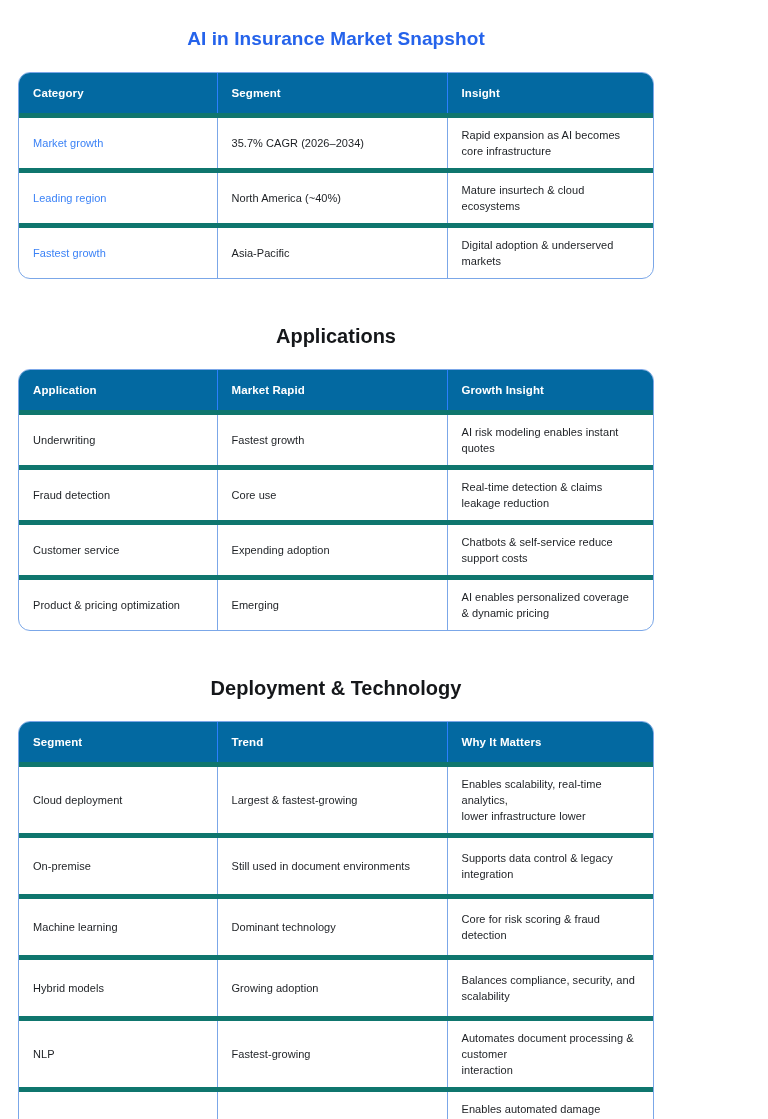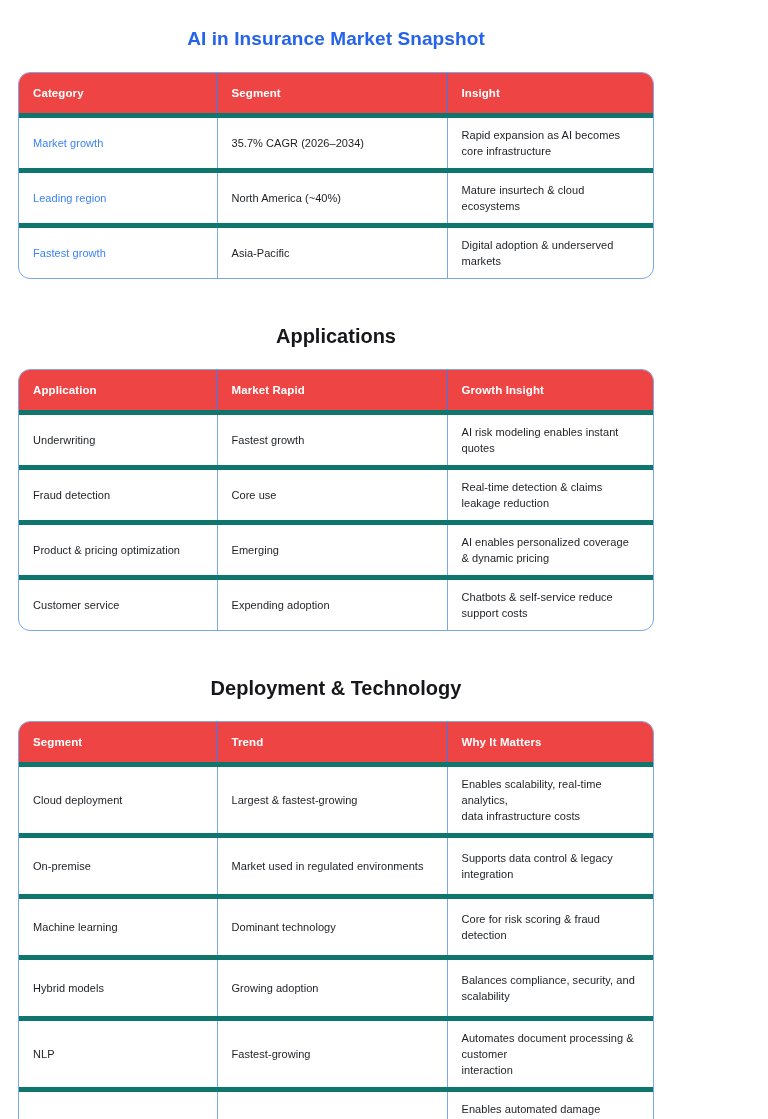--- a/index.html
+++ b/index.html
@@ -54,7 +54,7 @@
   }
 
   table.grid thead th {
-    background: #ef4444;
+    background: #0369a1;
     color: #ffffff;
     font-size: 11.5px;
     font-weight: 700;

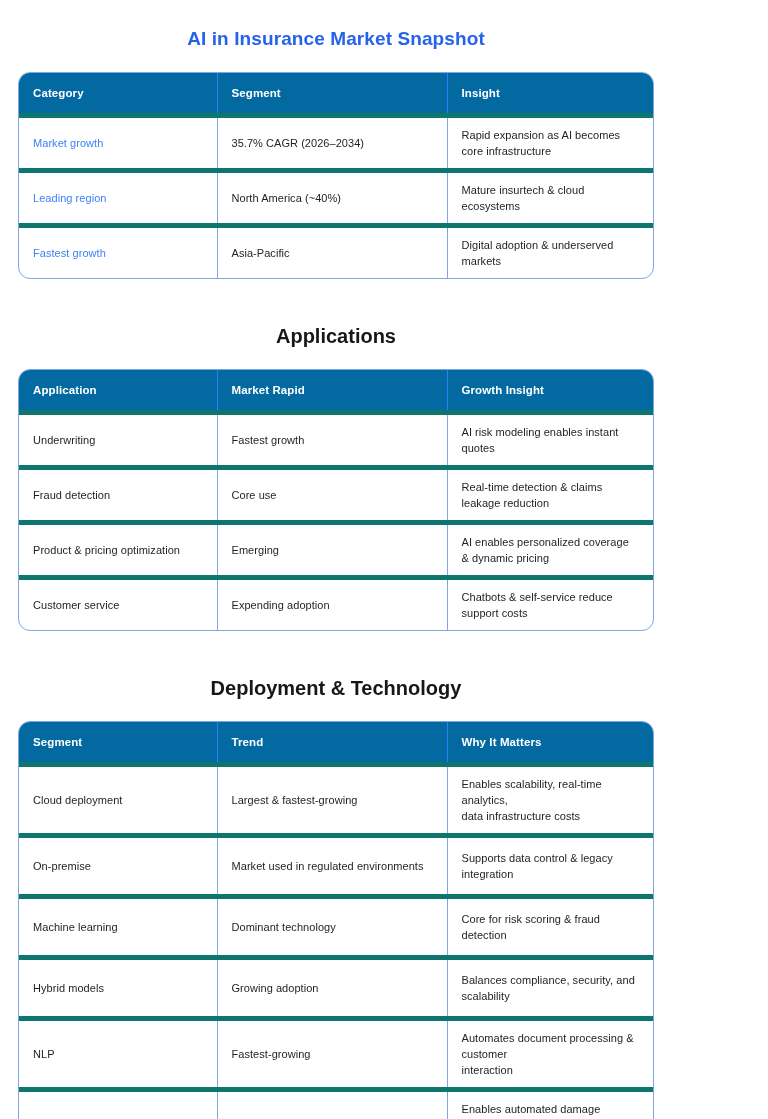--- a/index.html
+++ b/index.html
@@ -180,14 +180,14 @@
           <td>Real-time detection &amp; claims leakage reduction</td>
         </tr>
         <tr>
+          <td>Customer service</td>
+          <td>Expending adoption</td>
+          <td>Chatbots &amp; self-service reduce support costs</td>
+        </tr>
+        <tr>
           <td>Product &amp; pricing optimization</td>
           <td>Emerging</td>
           <td>AI enables personalized coverage &amp; dynamic pricing</td>
-        </tr>
-        <tr>
-          <td>Customer service</td>
-          <td>Expending adoption</td>
-          <td>Chatbots &amp; self-service reduce support costs</td>
         </tr>
       </tbody>
     </table>

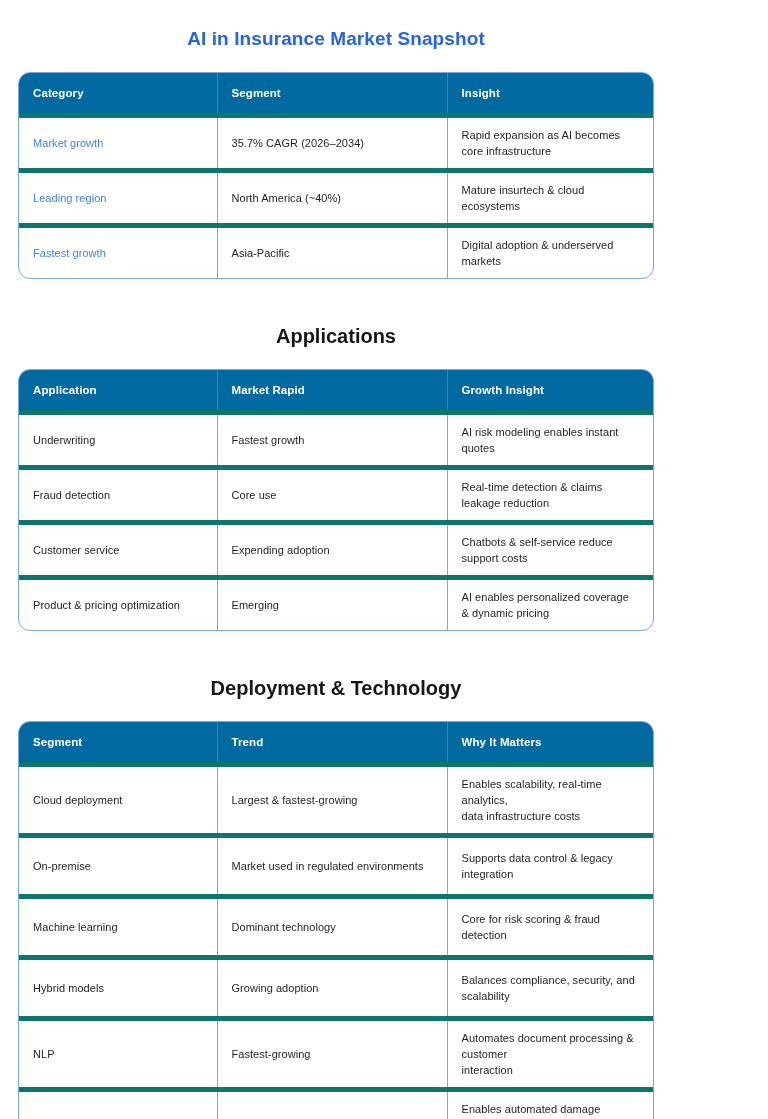--- a/index.html
+++ b/index.html
@@ -218,7 +218,7 @@
           <td>Cloud deployment</td>
           <td>Largest &amp; fastest-growing</td>
           <td class="cell-multiline">Enables scalability, real-time analytics,
-data infrastructure costs</td>
+lower infrastructure lower</td>
         </tr>
         <tr>
           <td>On-premise</td>

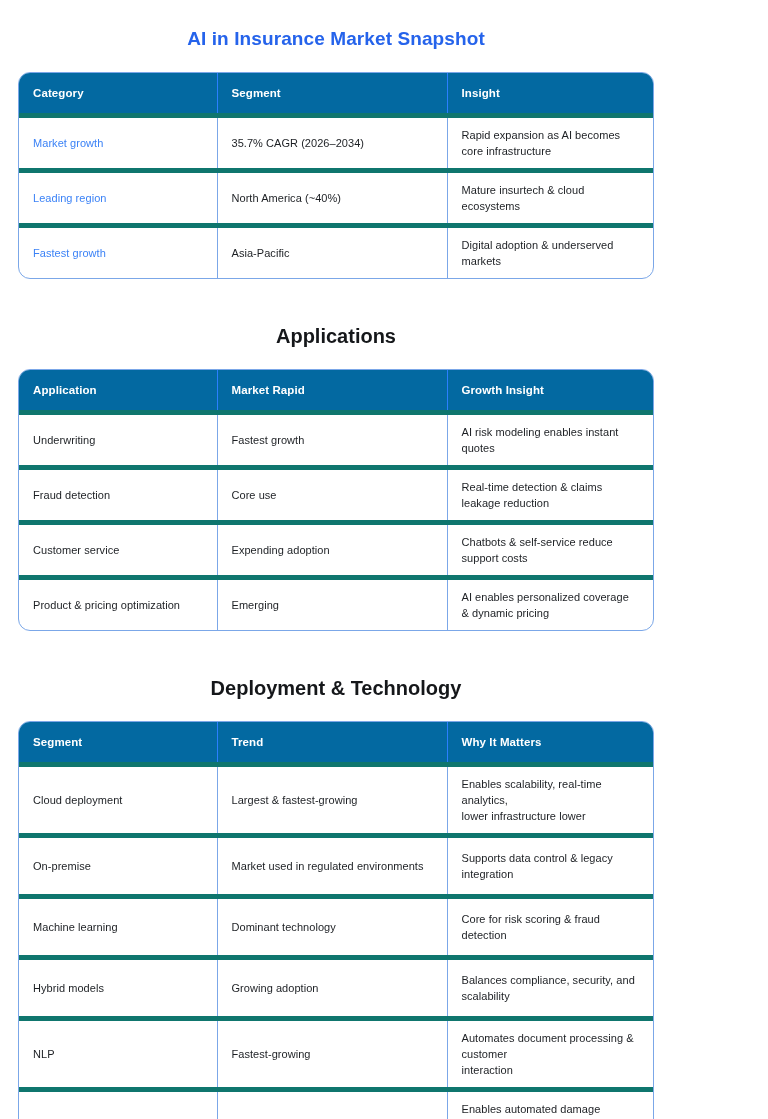--- a/index.html
+++ b/index.html
@@ -222,7 +222,7 @@
         </tr>
         <tr>
           <td>On-premise</td>
-          <td>Market used in regulated environments</td>
+          <td>Still used in document environments</td>
           <td class="cell-multiline">Supports data control &amp; legacy integration</td>
         </tr>
         <tr>

